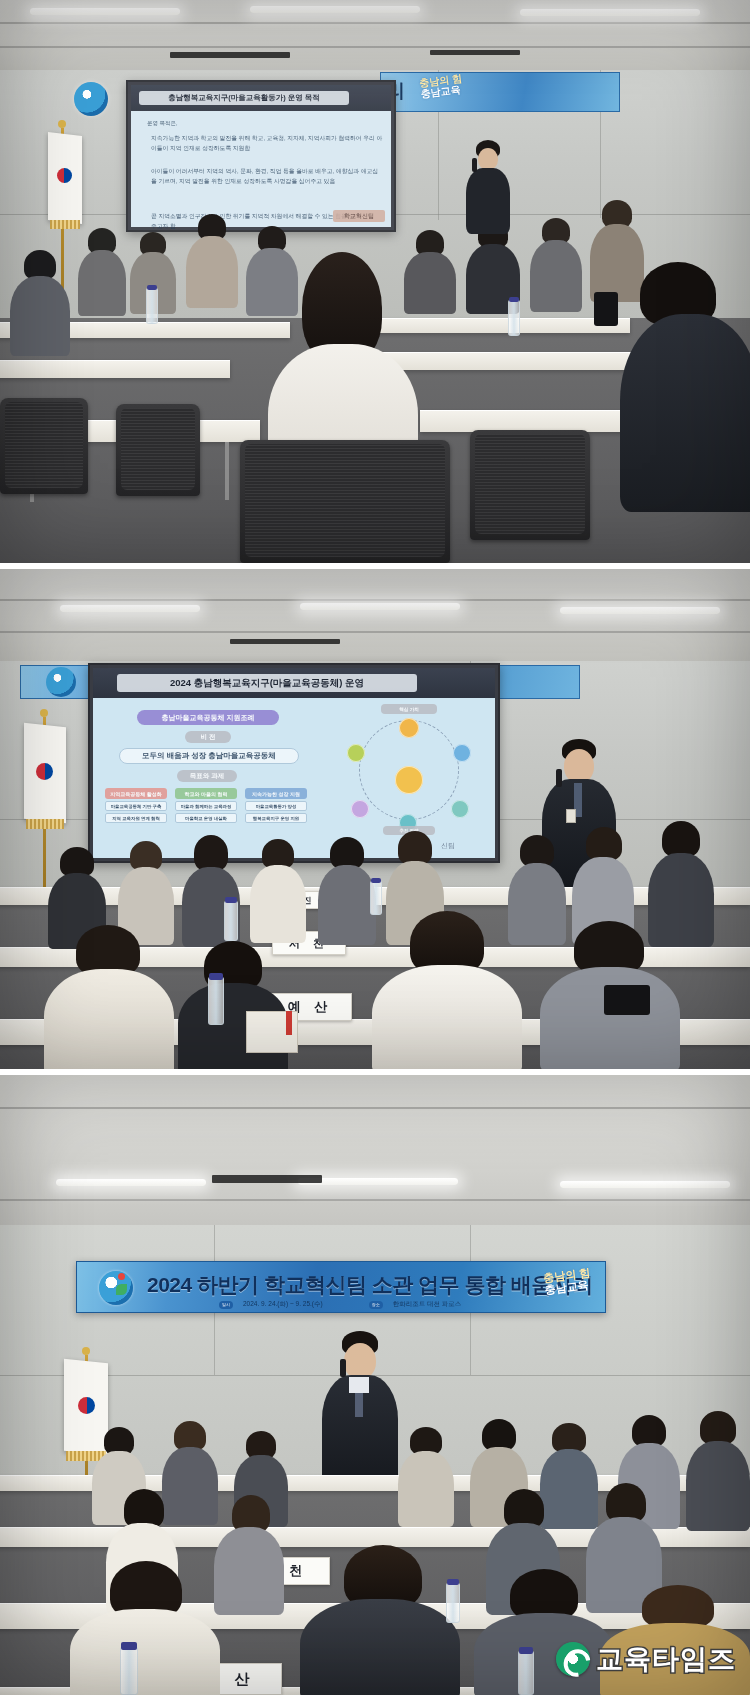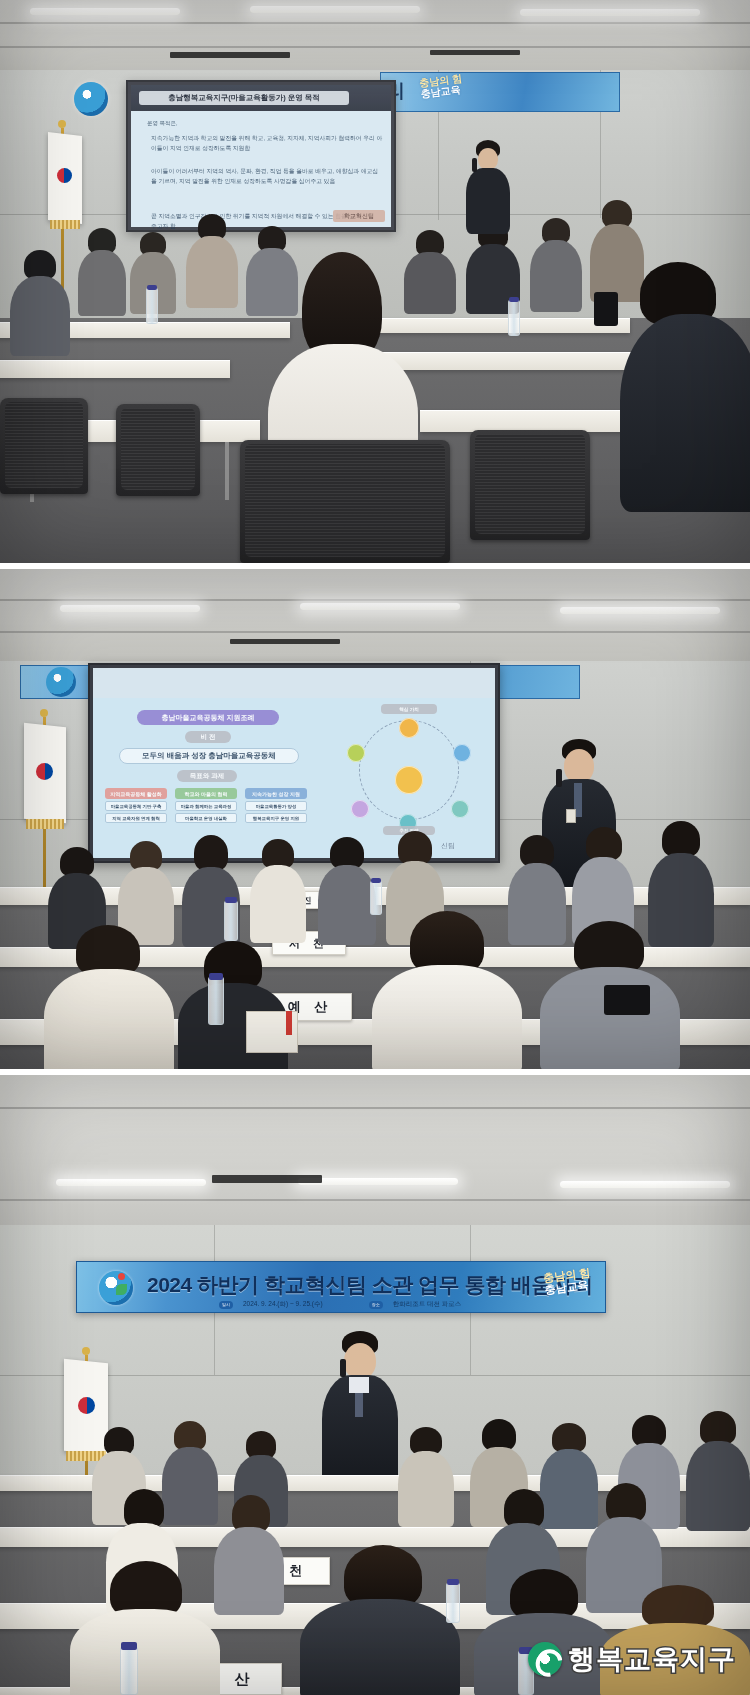--- a/index.html
+++ b/index.html
@@ -388,6 +388,9 @@
 
     <div class="screen" style="left:88px;top:94px;width:412px;height:200px;">
       <div class="screen-inner">
+        <div class="slide-titlebar" style="height:30px;">
+          <div class="slide-title-box blur-txt" style="margin-left:24px;width:300px;height:18px;font-size:9.5px;">2024 충남행복교육지구(마을교육공동체) 운영</div>
+        </div>
         <div class="slide-body" style="top:30px;bottom:0;background:#cfe6f2;">
 
           <div class="chip purple blur-txt" style="left:44px;top:12px;width:142px;height:15px;font-size:7px;">충남마을교육공동체 지원조례</div>

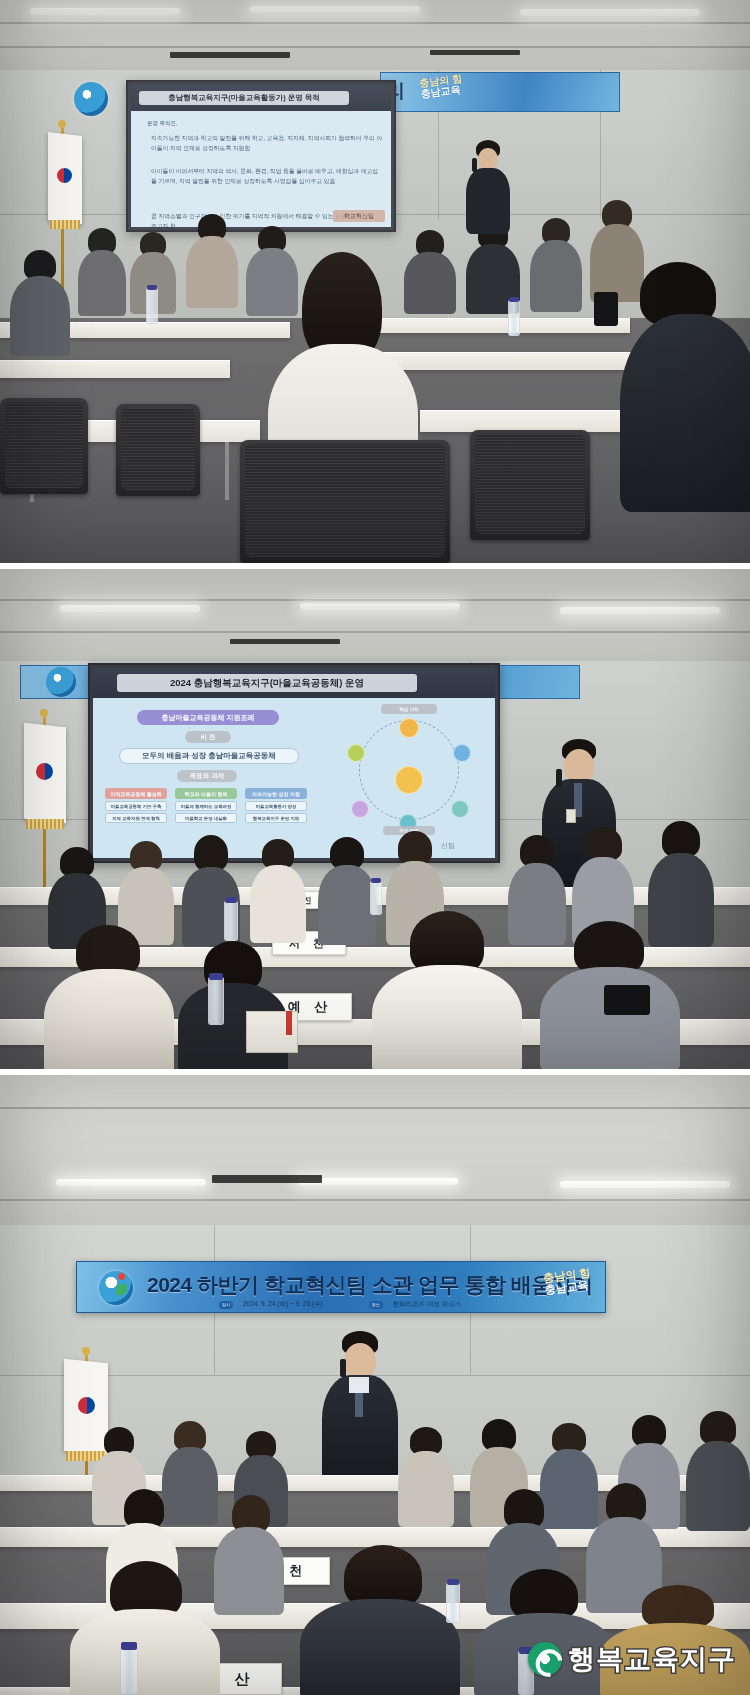--- a/index.html
+++ b/index.html
@@ -665,7 +665,7 @@
 
   <div class="watermark">
     <div class="wm-logo"></div>
-    <div class="wm-text">행복교육지구</div>
+    <div class="wm-text">교육타임즈</div>
   </div>
 
 </div>

